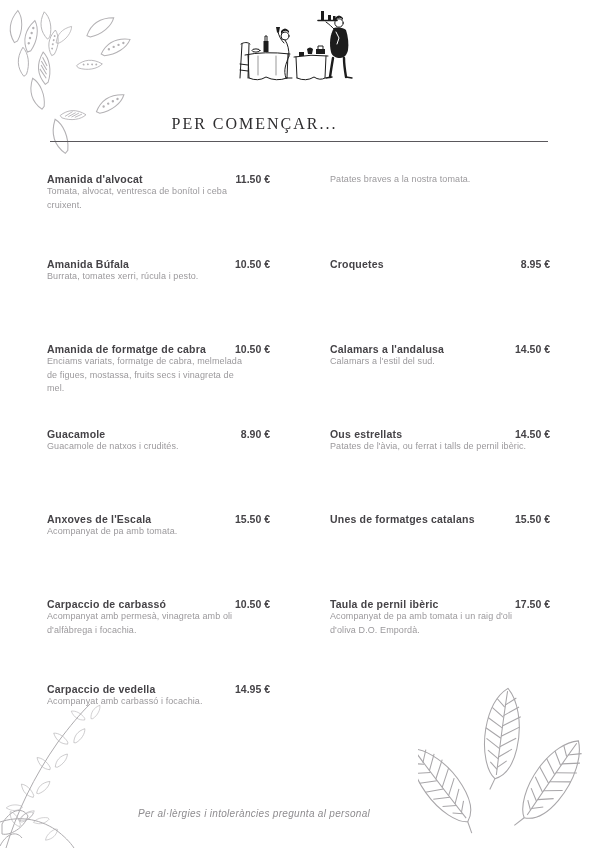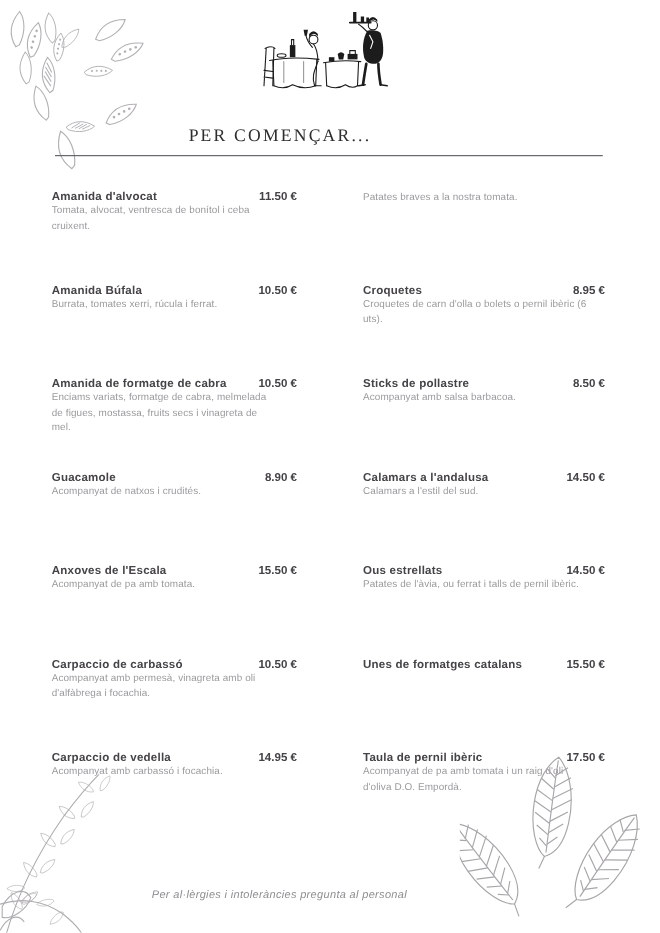--- a/index.html
+++ b/index.html
@@ -153,7 +153,7 @@
       <span class="item-name">Amanida Búfala</span>
       <span class="item-price">10.50 €</span>
     </div>
-    <div class="item-desc">Burrata, tomates xerri, rúcula i ferrat.</div>
+    <div class="item-desc">Burrata, tomates xerri, rúcula i pesto.</div>
   </div>
 
   <div class="menu-item">

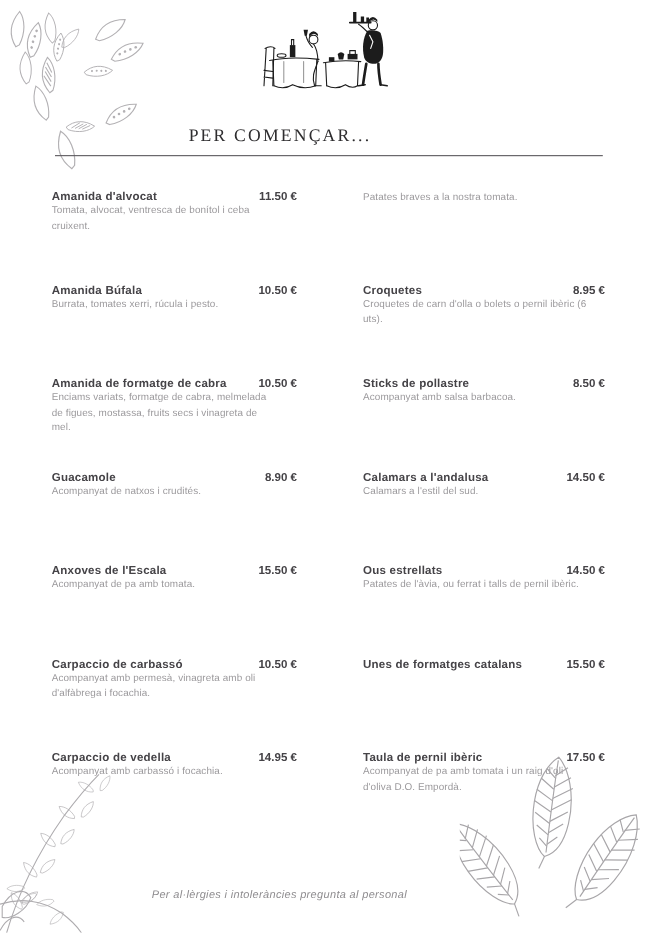--- a/index.html
+++ b/index.html
@@ -206,7 +206,6 @@
       <span class="item-name">Croquetes</span>
       <span class="item-price">8.95 €</span>
     </div>
-    <div class="item-desc">Croquetes de carn d'olla o bolets o pernil ibèric (6 uts).</div>
   </div>
 
   <div class="menu-item">

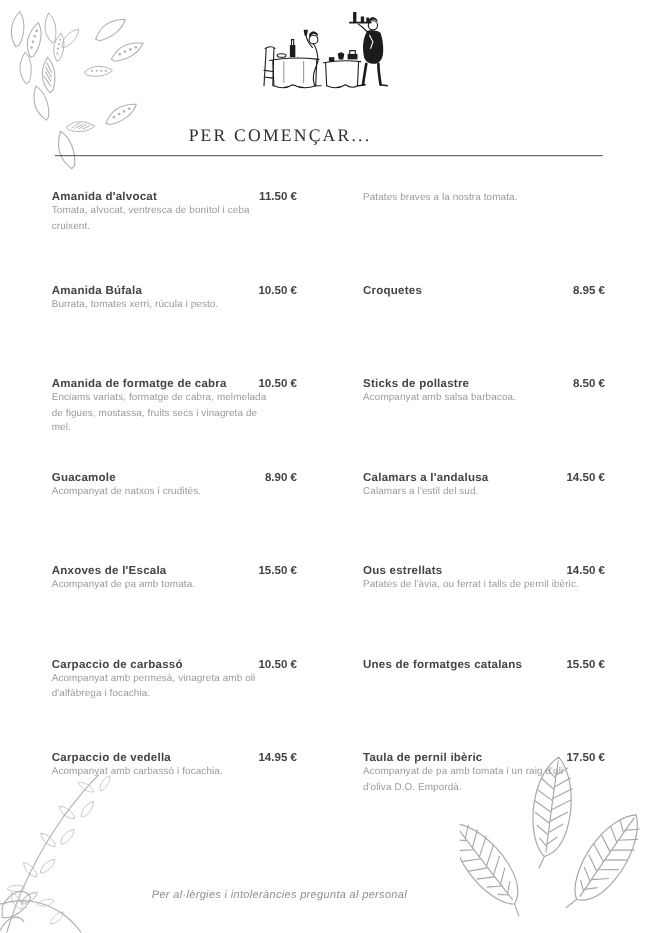--- a/index.html
+++ b/index.html
@@ -208,13 +208,6 @@
     </div>
   </div>
 
-  <div class="menu-item">
-    <div class="item-head">
-      <span class="item-name">Sticks de pollastre</span>
-      <span class="item-price">8.50 €</span>
-    </div>
-    <div class="item-desc">Acompanyat amb salsa barbacoa.</div>
-  </div>
 
   <div class="menu-item">
     <div class="item-head">

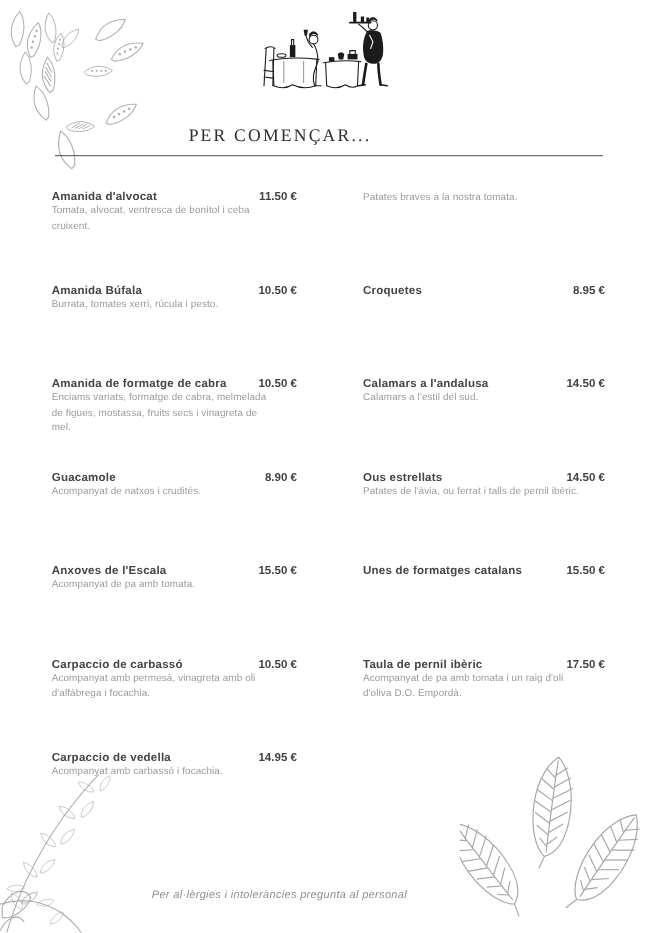--- a/index.html
+++ b/index.html
@@ -169,7 +169,7 @@
       <span class="item-name">Guacamole</span>
       <span class="item-price">8.90 €</span>
     </div>
-    <div class="item-desc">Acompanyat de natxos i crudités.</div>
+    <div class="item-desc">Guacamole de natxos i crudités.</div>
   </div>
 
   <div class="menu-item">

